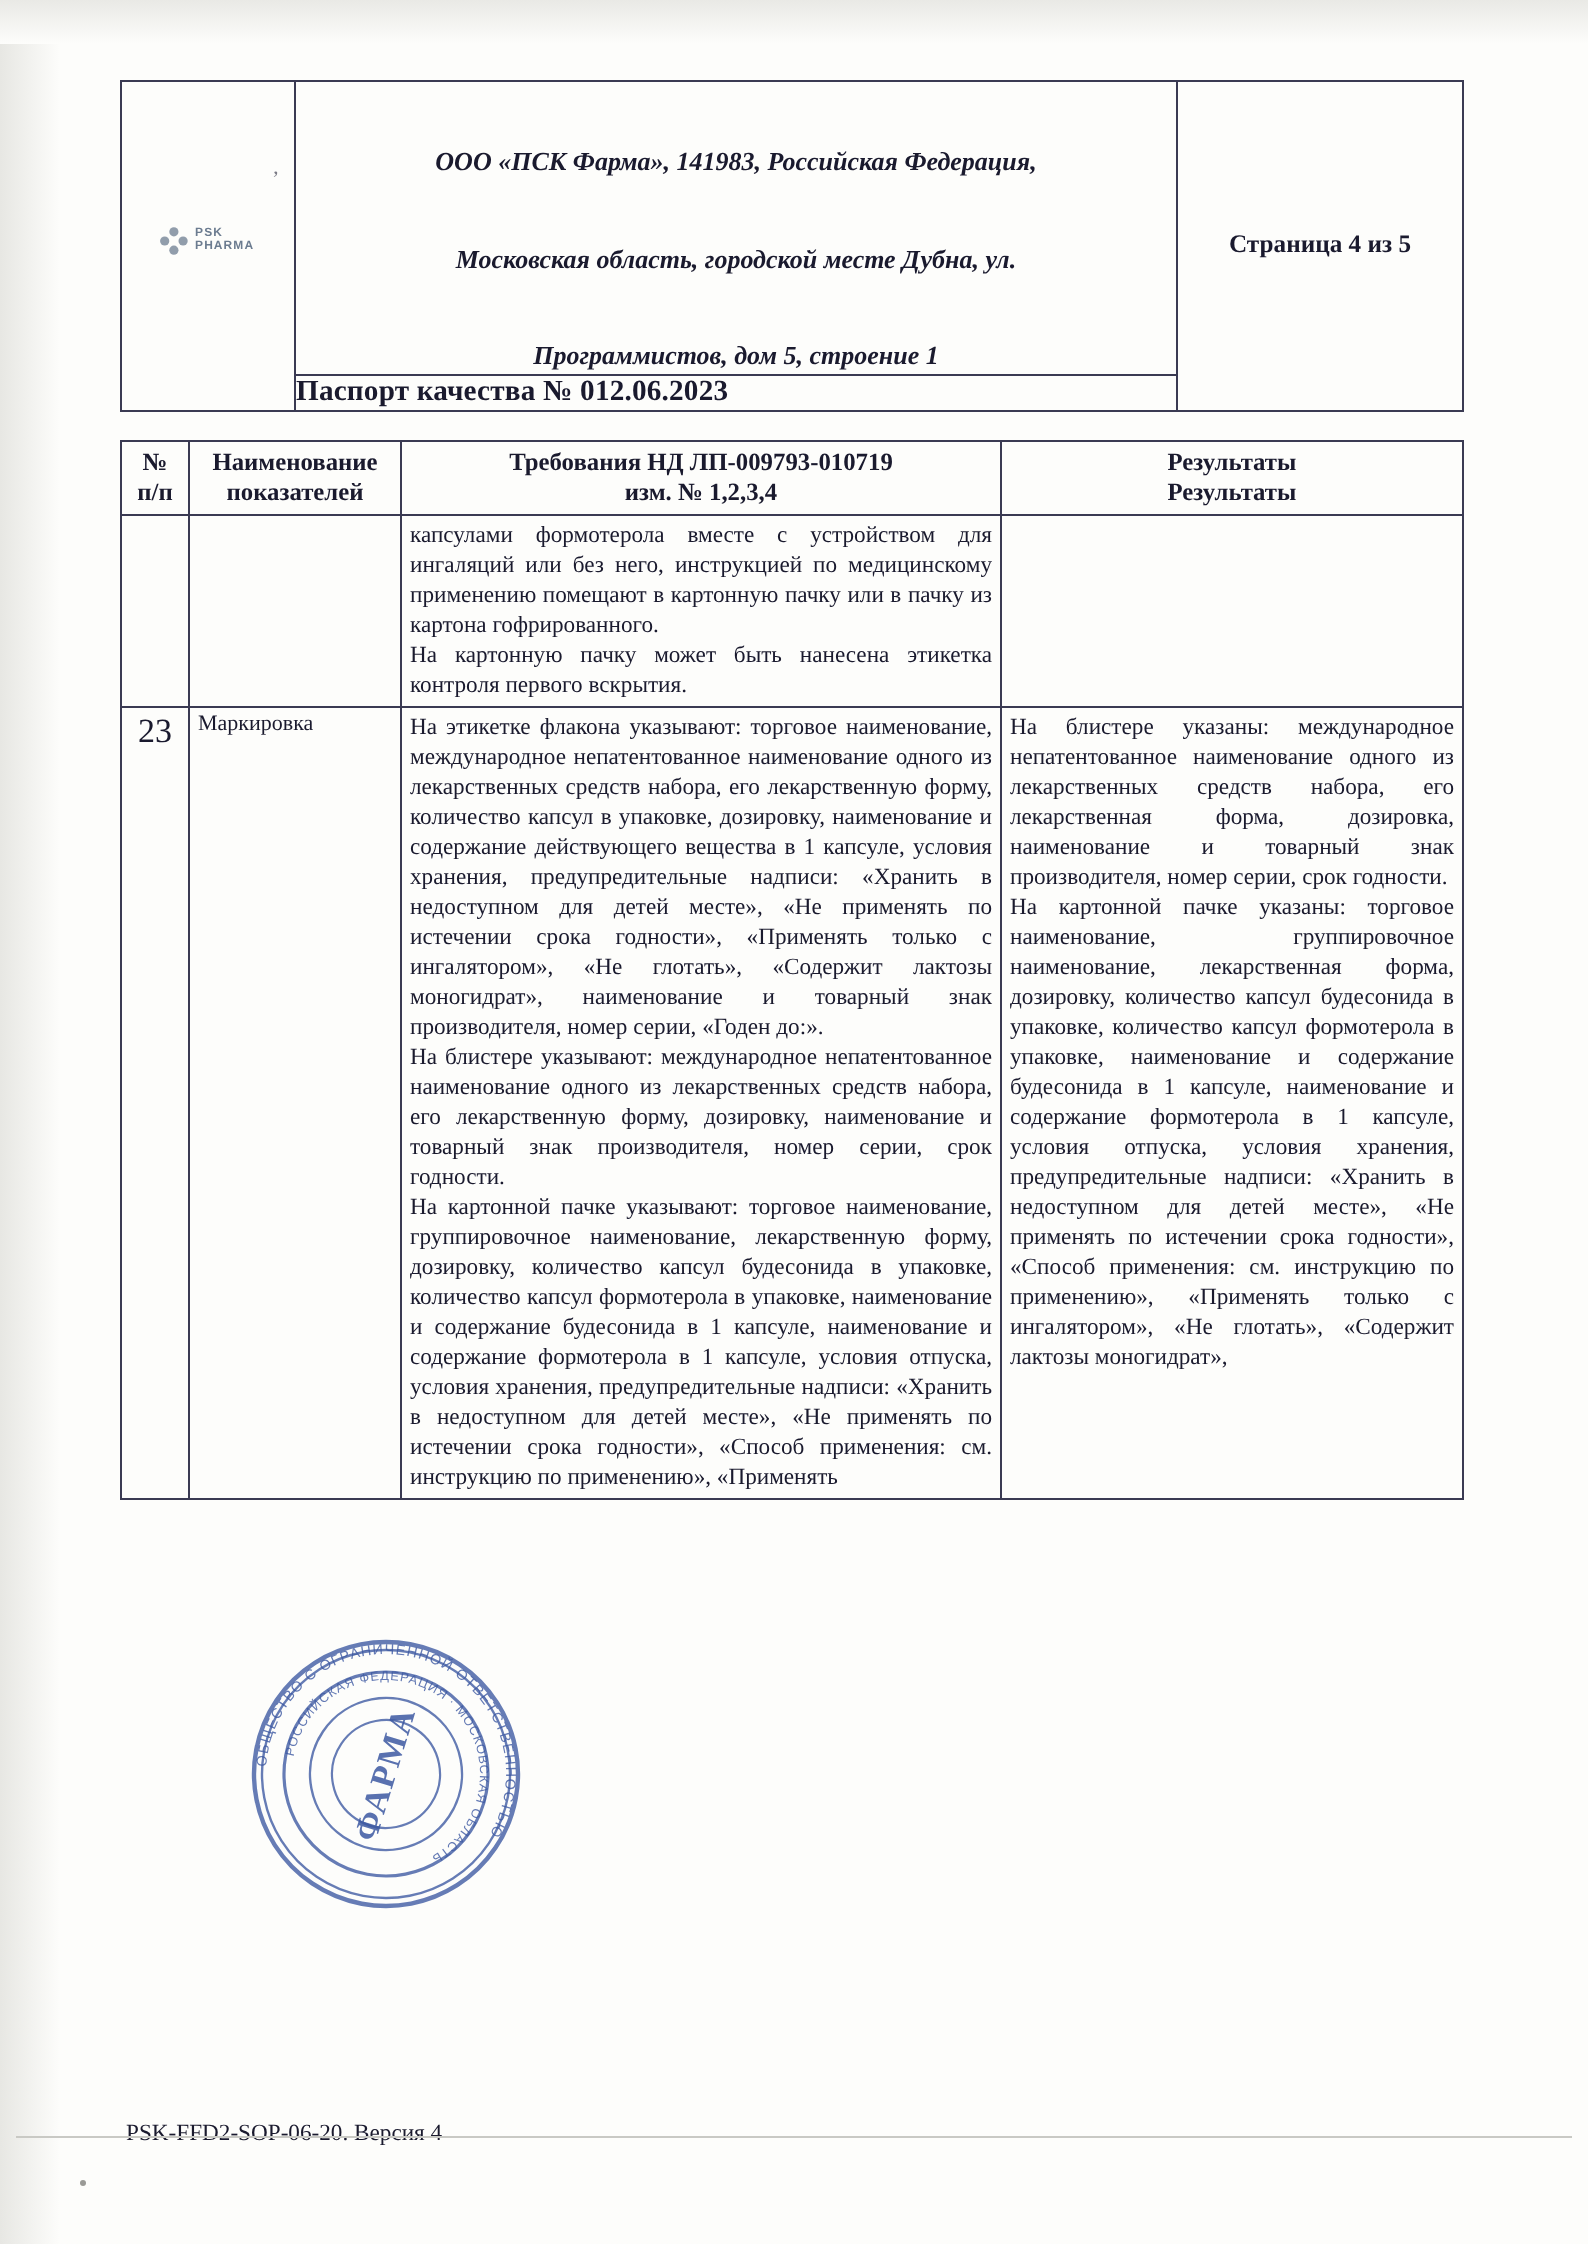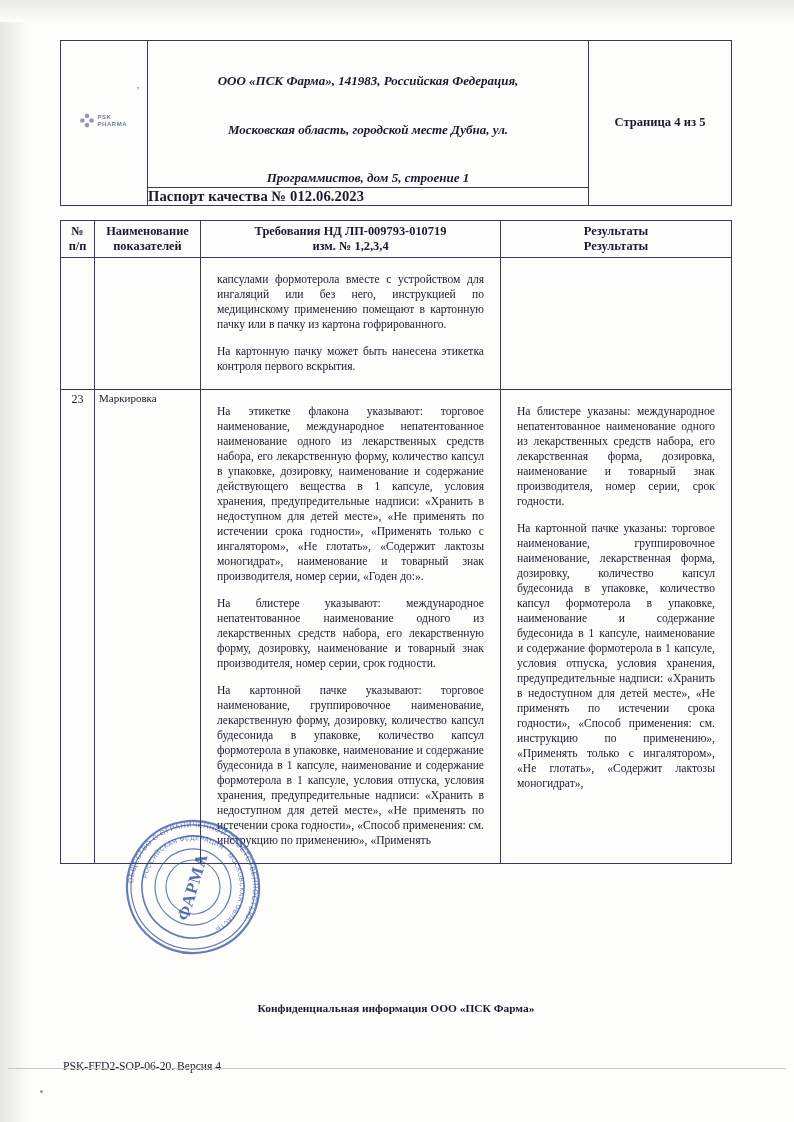--- a/index.html
+++ b/index.html
@@ -153,7 +153,7 @@
     hyphens: none;
   }
   .cell-text p {
-    margin: 12px;
+    margin: 0;
   }
   .row-first td { padding-top: 3px; }
   .name-cell {

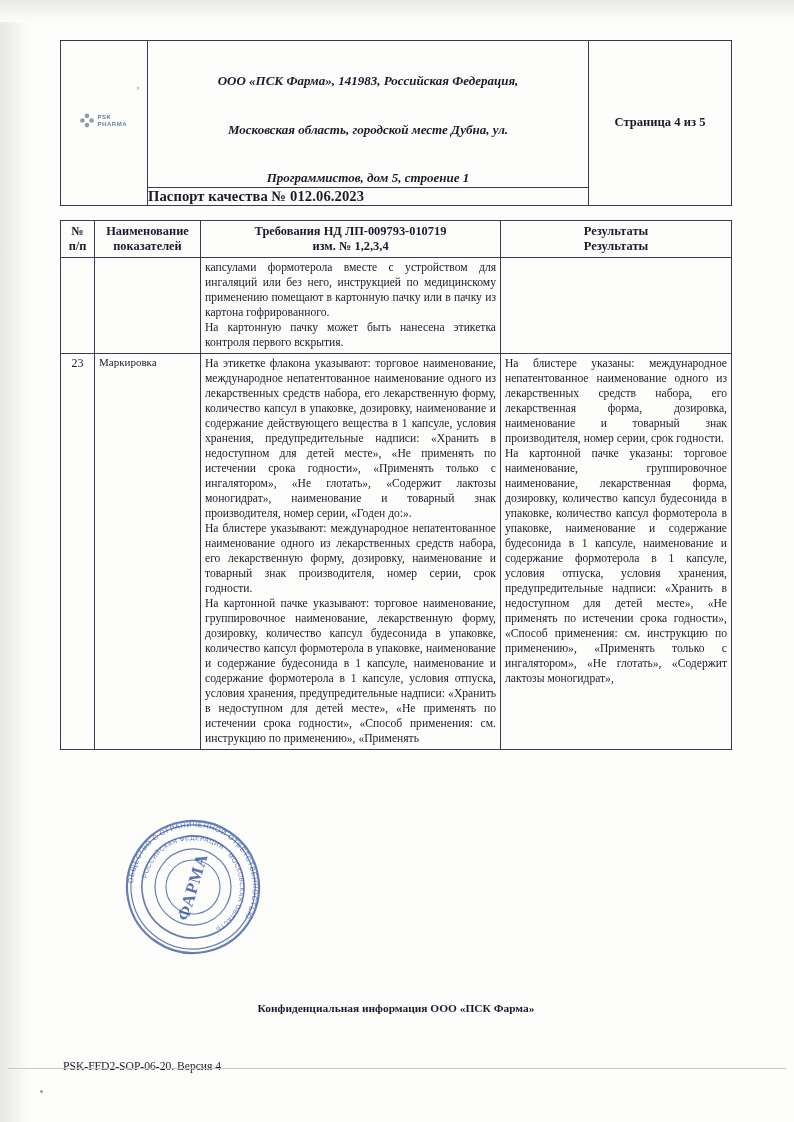--- a/index.html
+++ b/index.html
@@ -163,7 +163,7 @@
   }
   .num-cell {
     text-align: center;
-    font-size: 12px;
+    font-size: 17px;
   }
   .mid-align {
     vertical-align: middle;

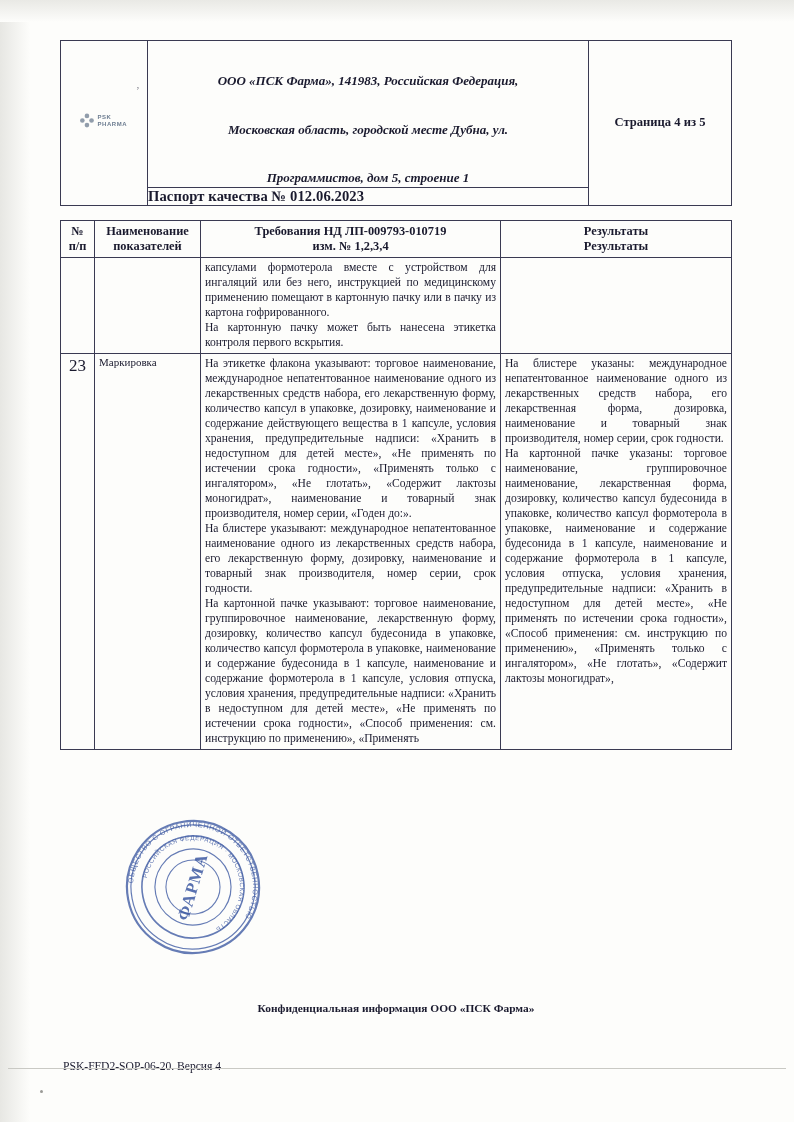--- a/index.html
+++ b/index.html
@@ -340,7 +340,6 @@
       </svg>
     </div>
 
-    <div class="footer-conf">Конфиденциальная информация ООО «ПСК Фарма»</div>
     <div class="footer-code">PSK-FFD2-SOP-06-20. Версия 4</div>
     <div class="hr-bottom"></div>
   </div>

